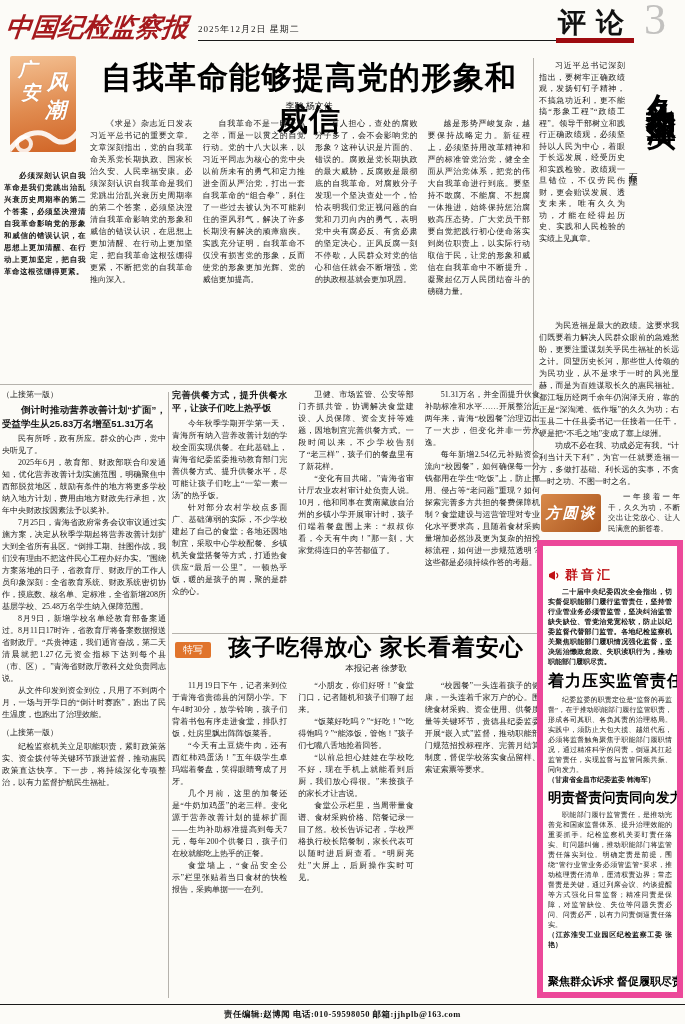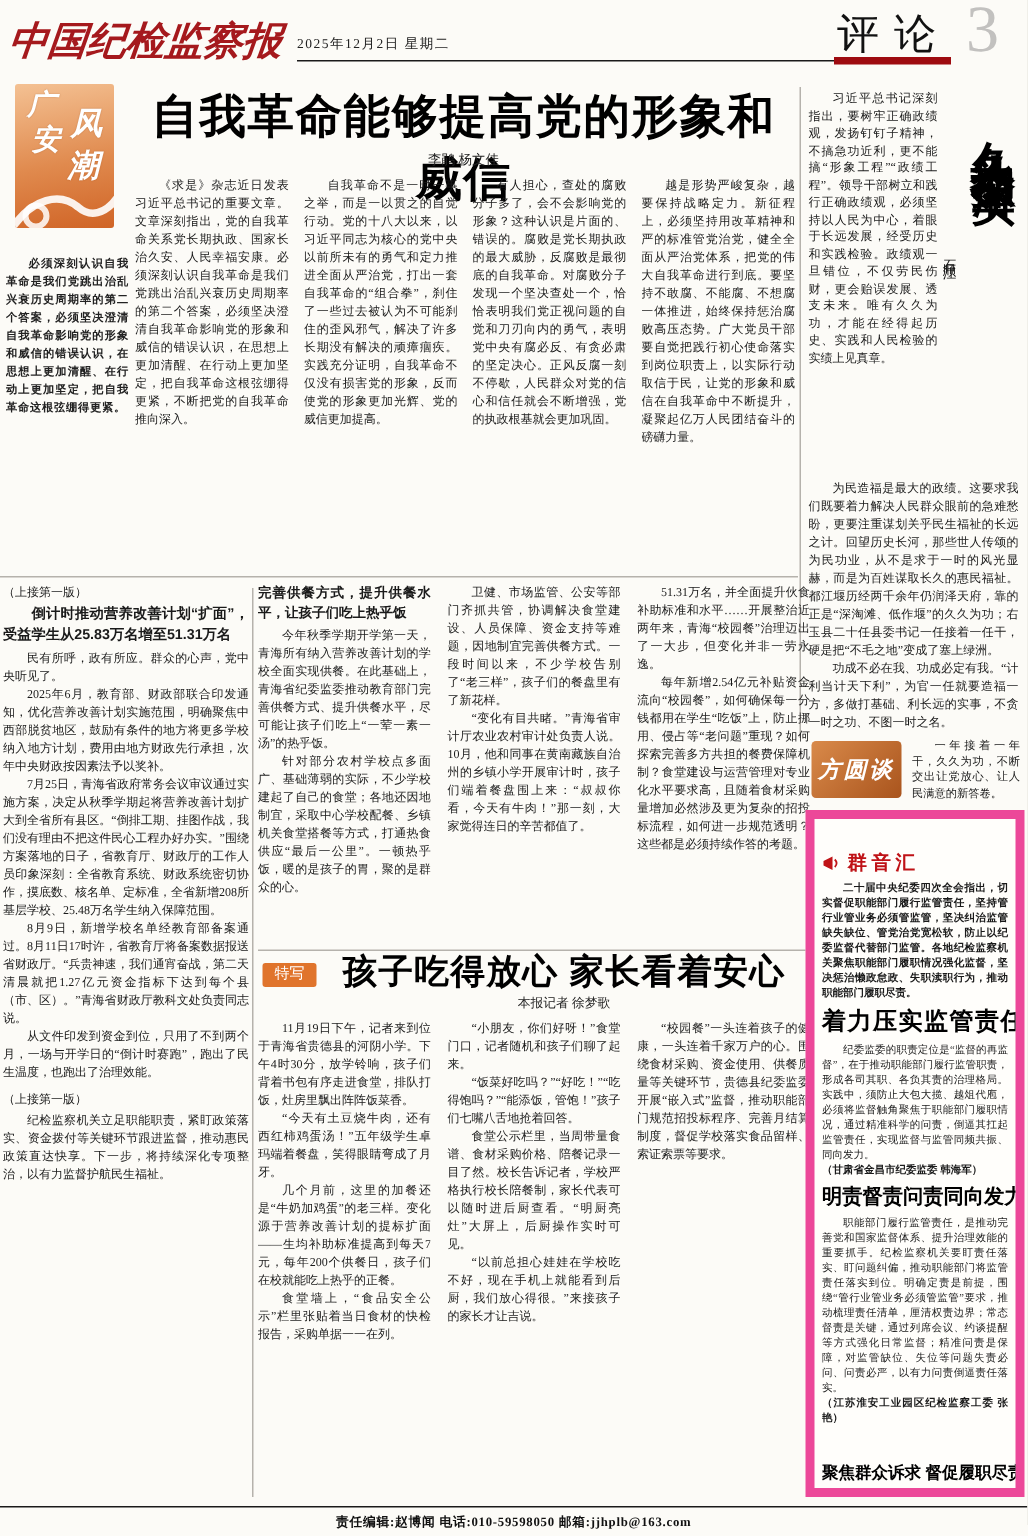--- a/index.html
+++ b/index.html
@@ -12,7 +12,7 @@
             letter-spacing:0px;transform:skewX(-6deg);}
   .dateline{left:198px;top:23px;font-size:9px;letter-spacing:1px;color:#222;}
   .hline{left:198px;top:40px;width:362px;height:1px;background:#1a1a1a;}
-  .pinglun{left:558px;top:4px;font-size:28px;font-weight:normal;letter-spacing:10px;color:#111;}
+  .pinglun{left:558px;top:4px;font-size:28px;font-weight:bold;letter-spacing:10px;color:#111;}
   .redbar{left:556px;top:38px;width:78px;height:5px;background:#9e0b10;}
   .pagenum{left:644px;top:-6px;font-size:44px;color:#c2c1bf;}
   

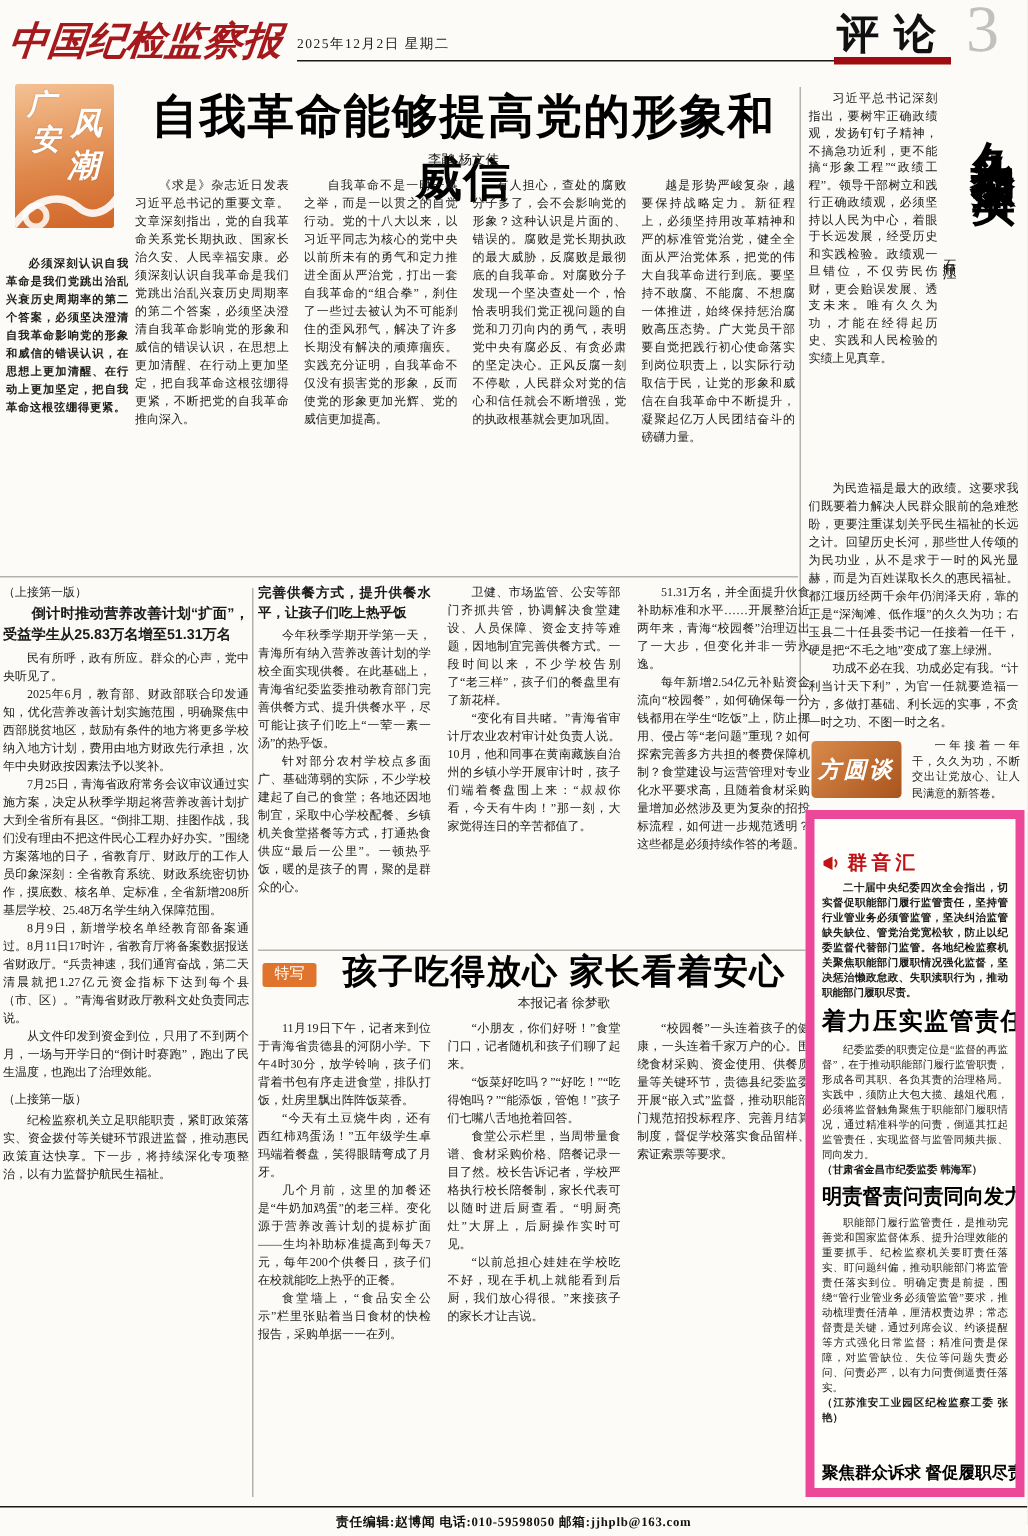--- a/index.html
+++ b/index.html
@@ -183,8 +183,8 @@
     <div>
       <p>“小朋友，你们好呀！”食堂门口，记者随机和孩子们聊了起来。</p>
       <p>“饭菜好吃吗？”“好吃！”“吃得饱吗？”“能添饭，管饱！”孩子们七嘴八舌地抢着回答。</p>
+      <p>“以前总担心娃娃在学校吃不好，现在手机上就能看到后厨，我们放心得很。”来接孩子的家长才让吉说。</p>
       <p>食堂公示栏里，当周带量食谱、食材采购价格、陪餐记录一目了然。校长告诉记者，学校严格执行校长陪餐制，家长代表可以随时进后厨查看。“明厨亮灶”大屏上，后厨操作实时可见。</p>
-      <p>“以前总担心娃娃在学校吃不好，现在手机上就能看到后厨，我们放心得很。”来接孩子的家长才让吉说。</p>
     </div>
     <div>
       <p>“校园餐”一头连着孩子的健康，一头连着千家万户的心。围绕食材采购、资金使用、供餐质量等关键环节，贵德县纪委监委开展“嵌入式”监督，推动职能部门规范招投标程序、完善月结算制度，督促学校落实食品留样、索证索票等要求。</p>

